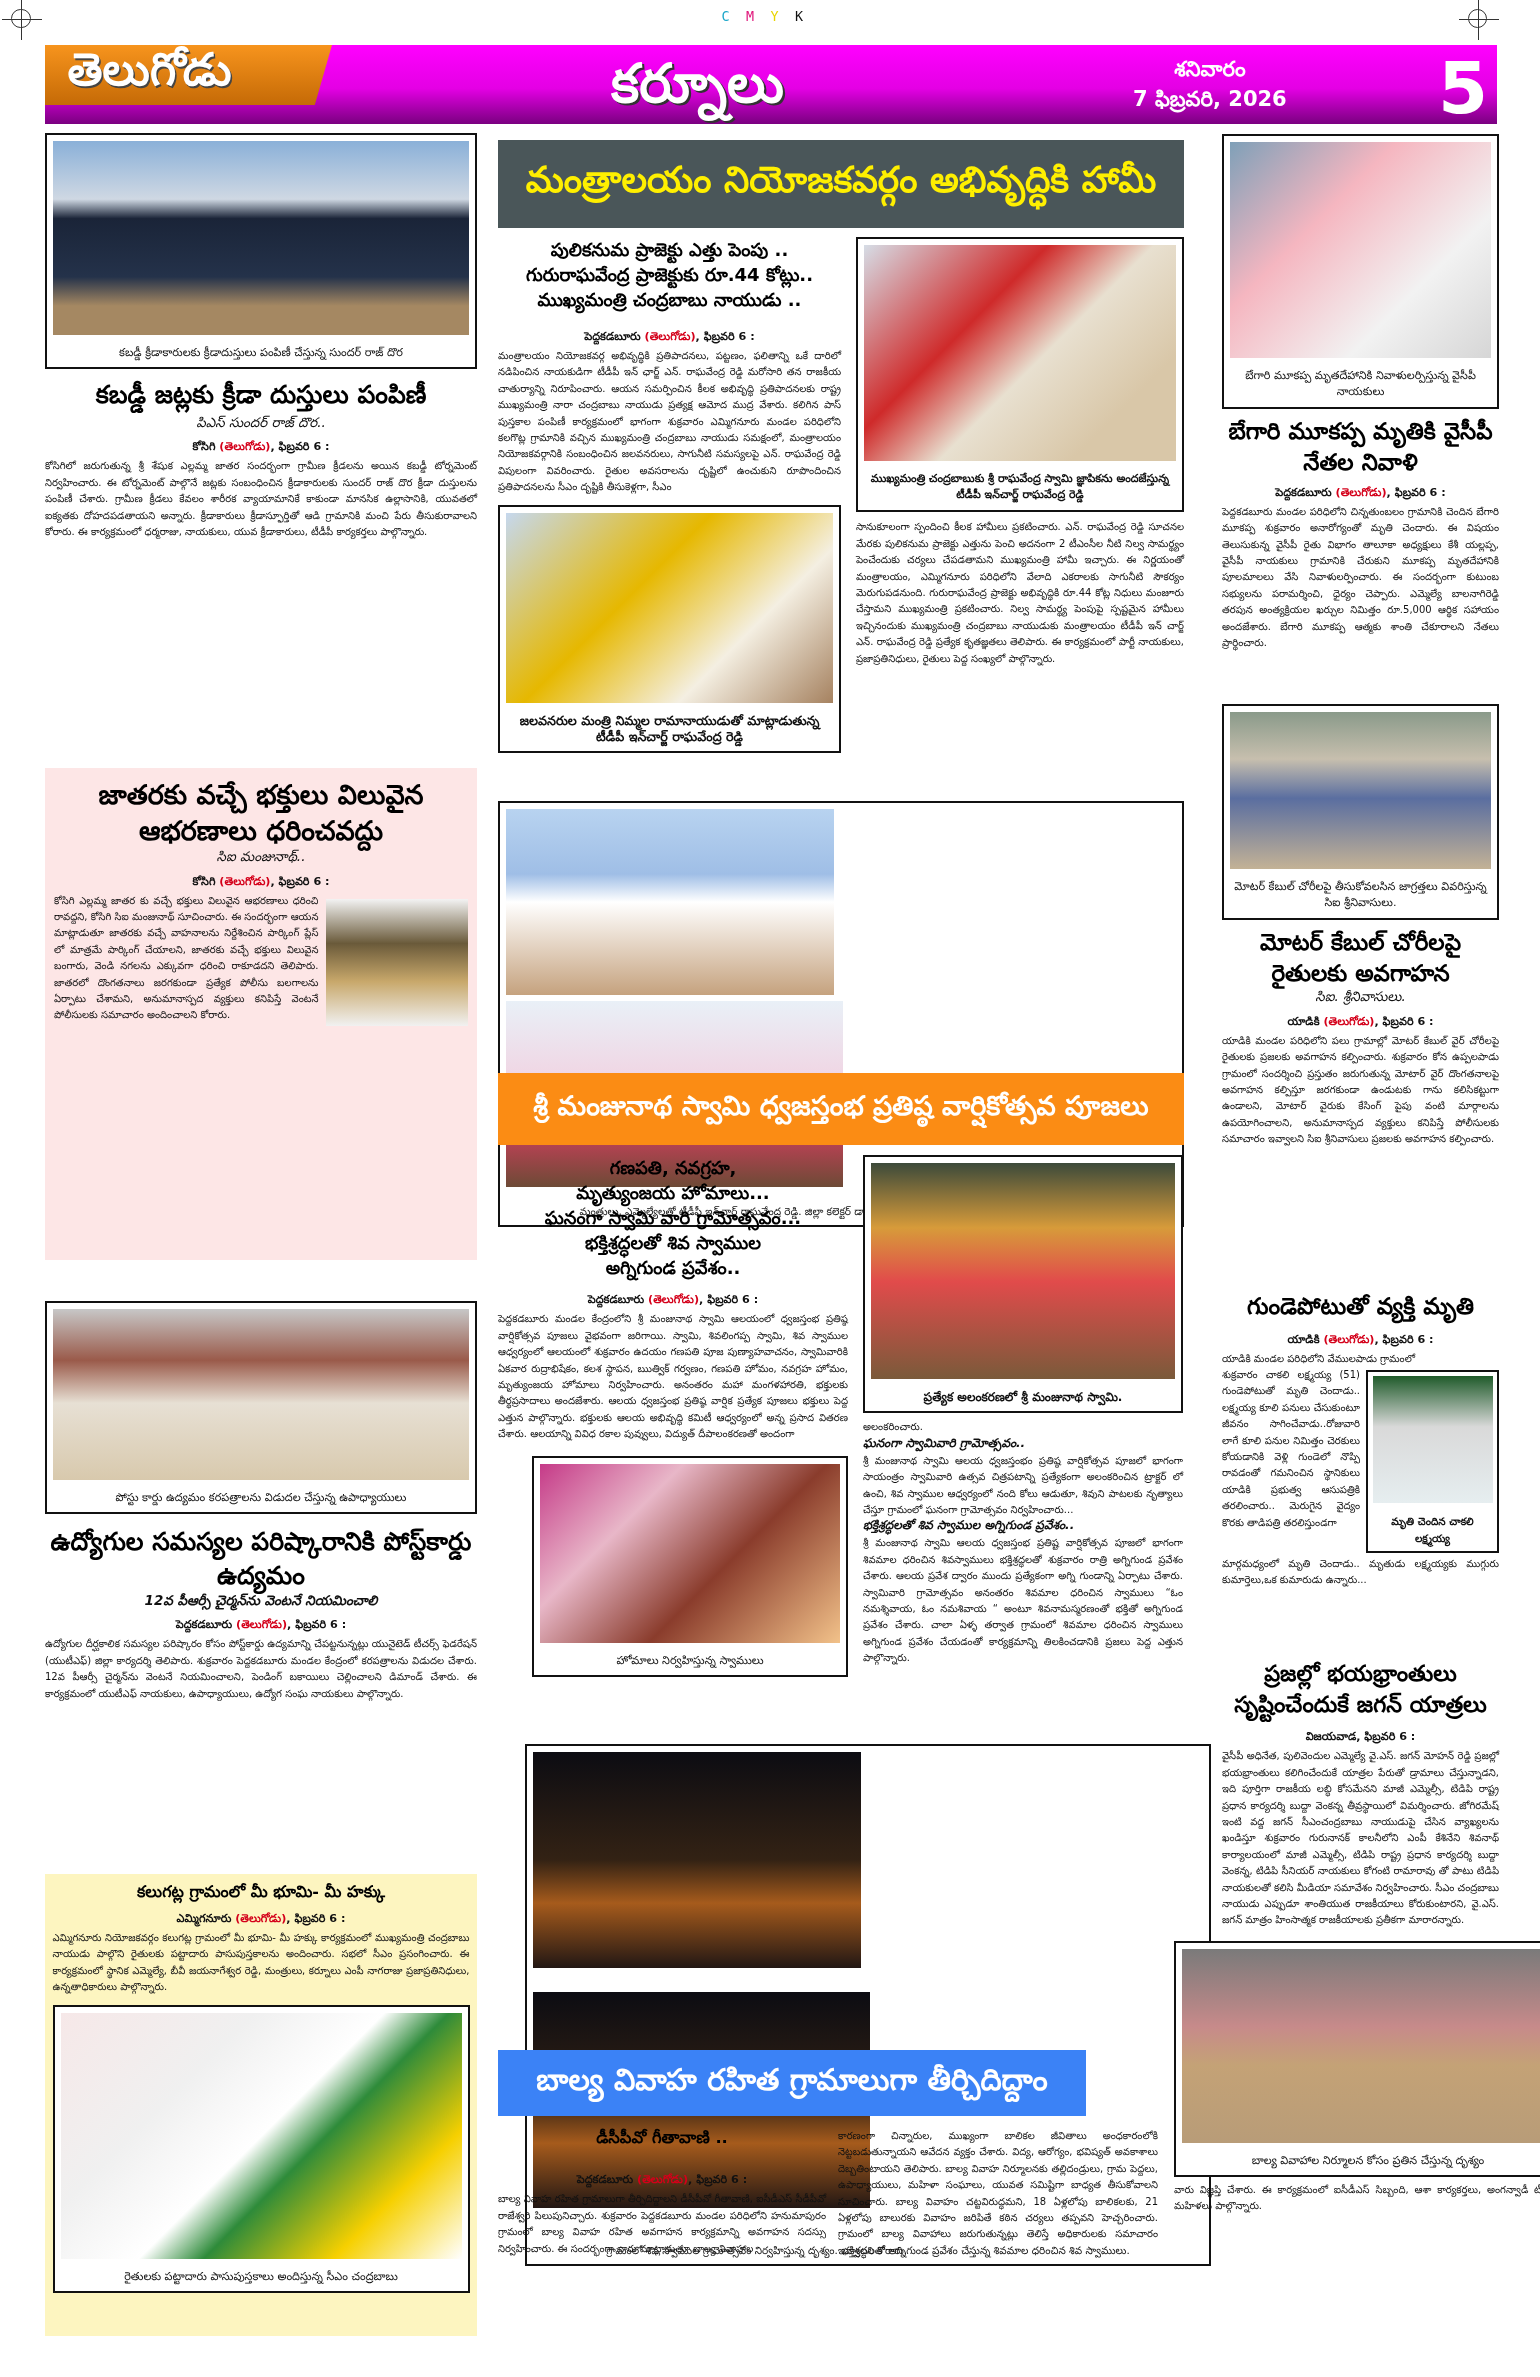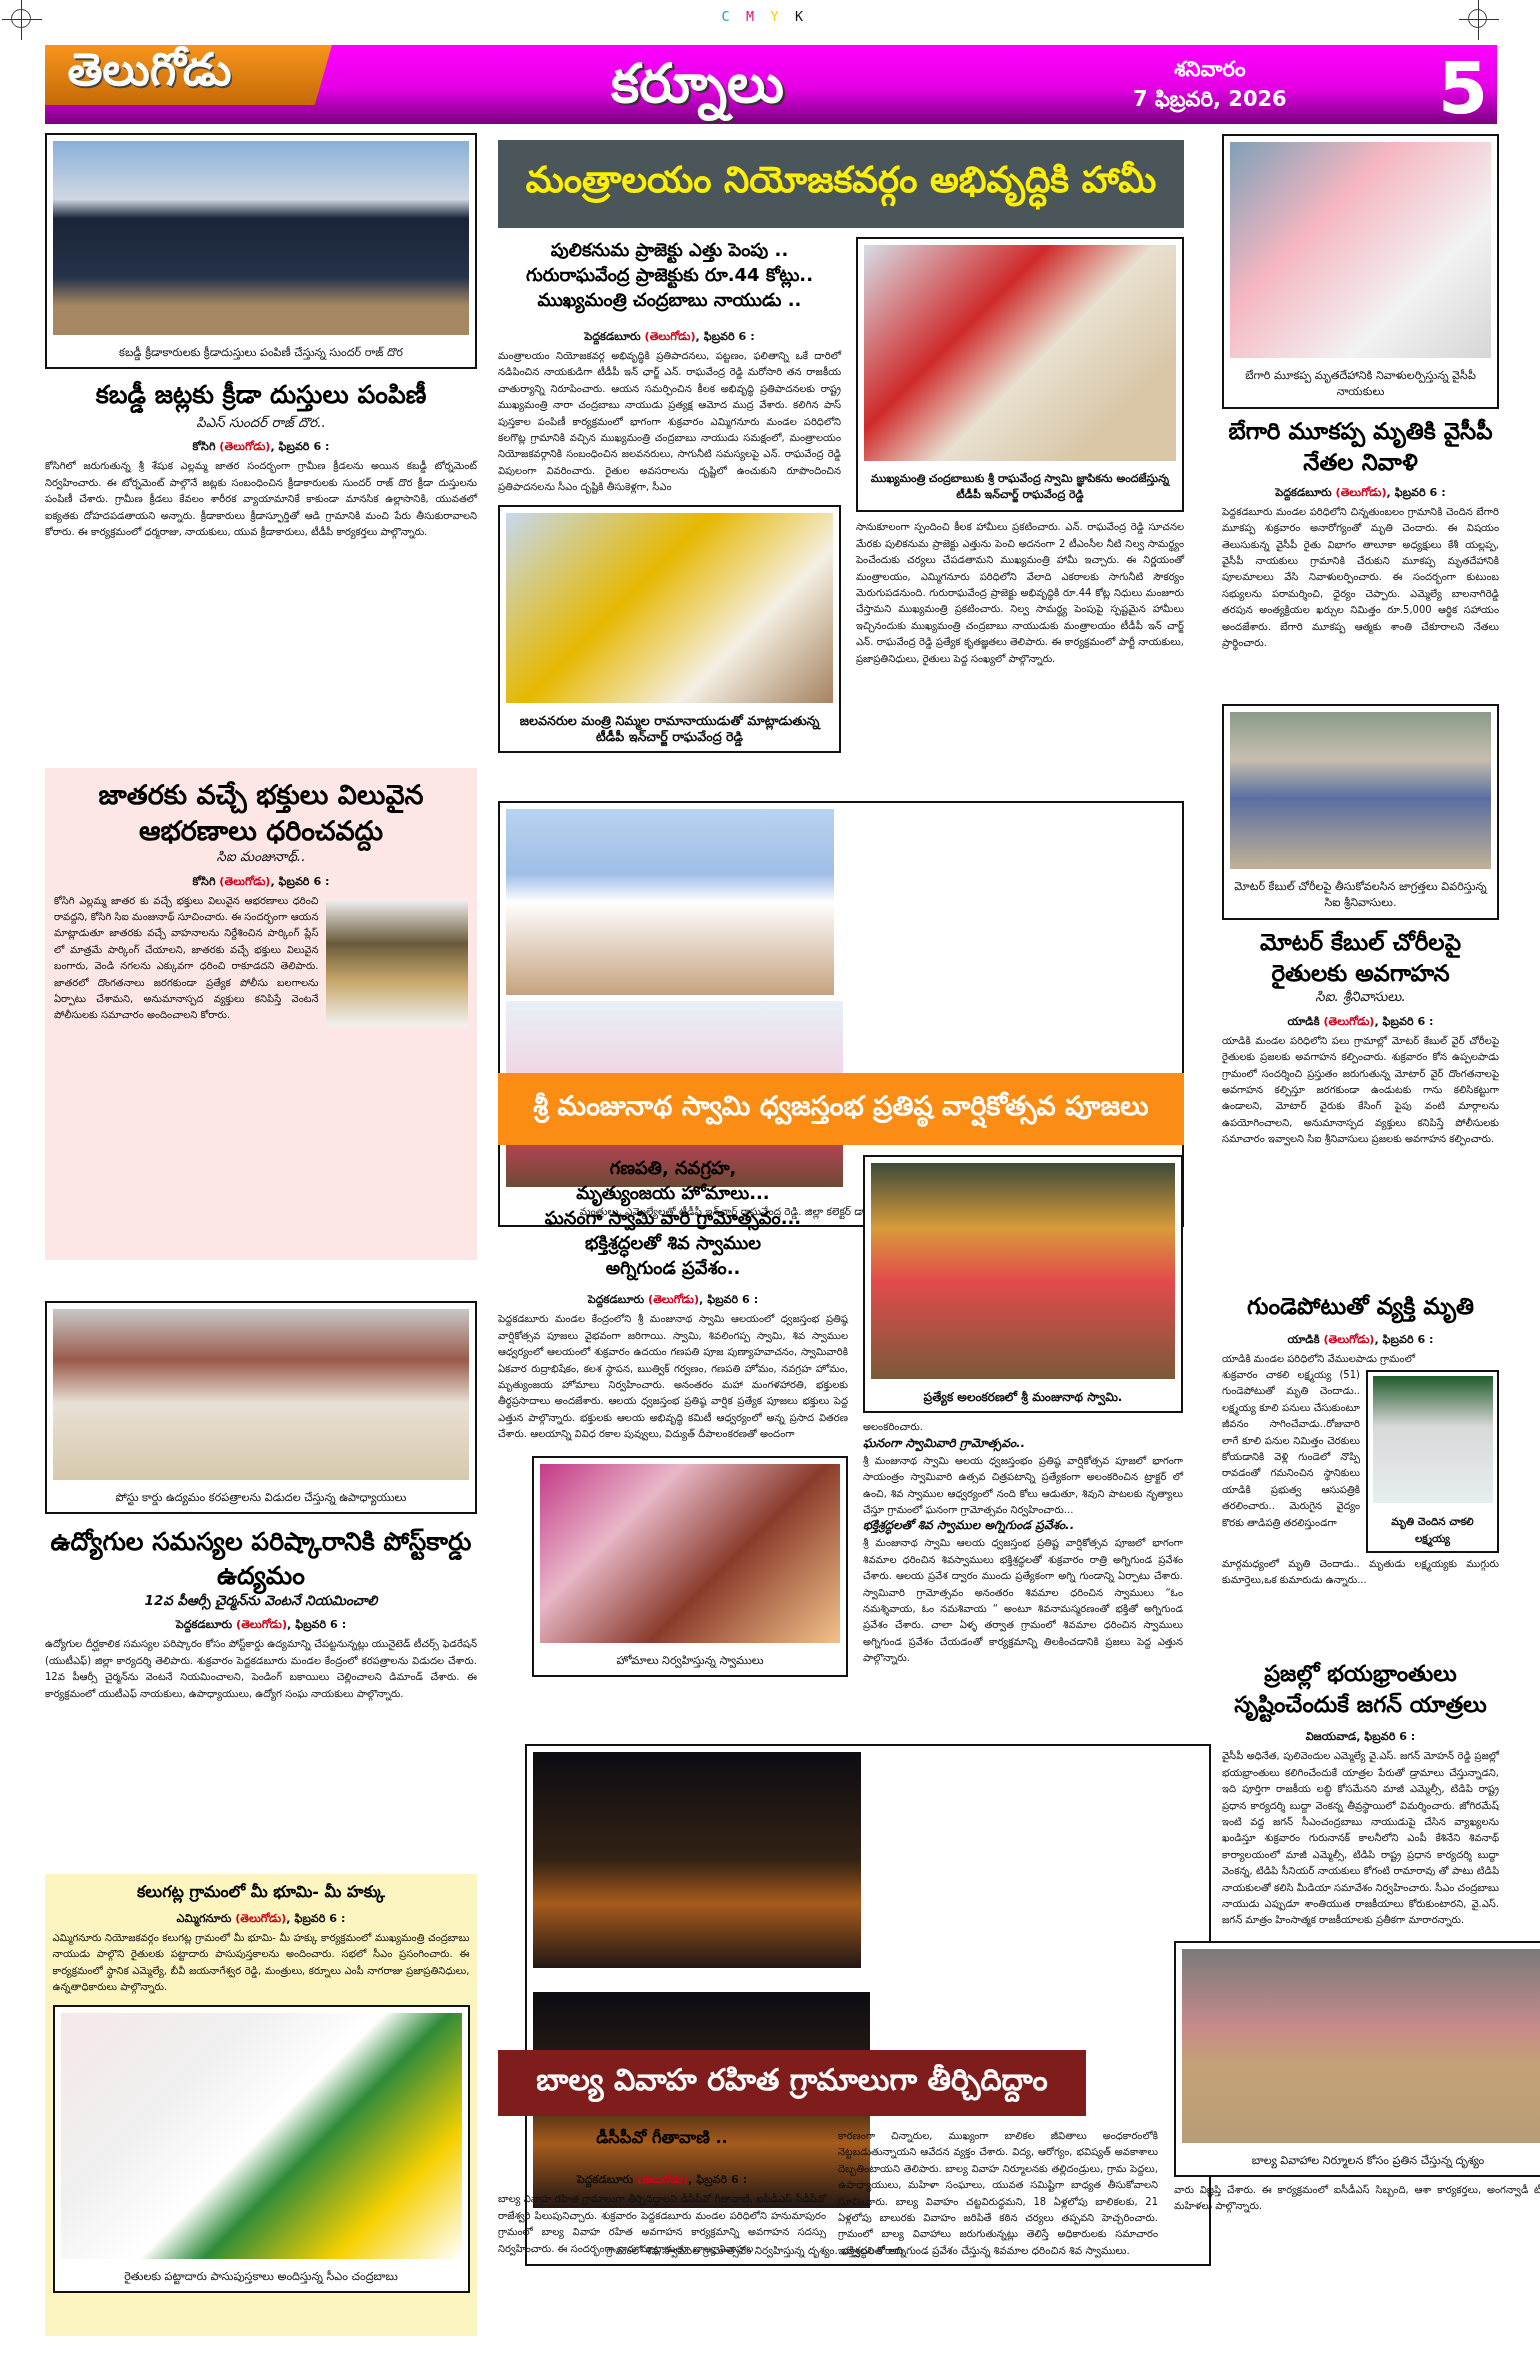--- a/index.html
+++ b/index.html
@@ -166,7 +166,7 @@
   <div class="caption" style="width:100%;font-size:10.4px;">గ్రామంలో శివ స్వాముల గ్రామోత్సవం నిర్వహిస్తున్న దృశ్యం. భక్తిశ్రద్ధలతో అగ్నిగుండ ప్రవేశం చేస్తున్న శివమాల ధరించిన శివ స్వాములు.</div>
 </div>
 
-<div class="abs banner" style="left:498px;top:2050px;width:588px;height:66px;background:#7f1d1d;color:#fff;font-size:30px;">బాల్య వివాహ రహిత గ్రామాలుగా తీర్చిదిద్దాం</div>
+<div class="abs banner" style="left:498px;top:2050px;width:588px;height:66px;background:#3b82f6;color:#fff;font-size:30px;">బాల్య వివాహ రహిత గ్రామాలుగా తీర్చిదిద్దాం</div>
 
 <div class="abs" style="left:498px;top:2128px;width:328px;">
   <div class="hl" style="font-size:16.4px;font-weight:bold;">డీసీపీవో గీతావాణి ..</div>

